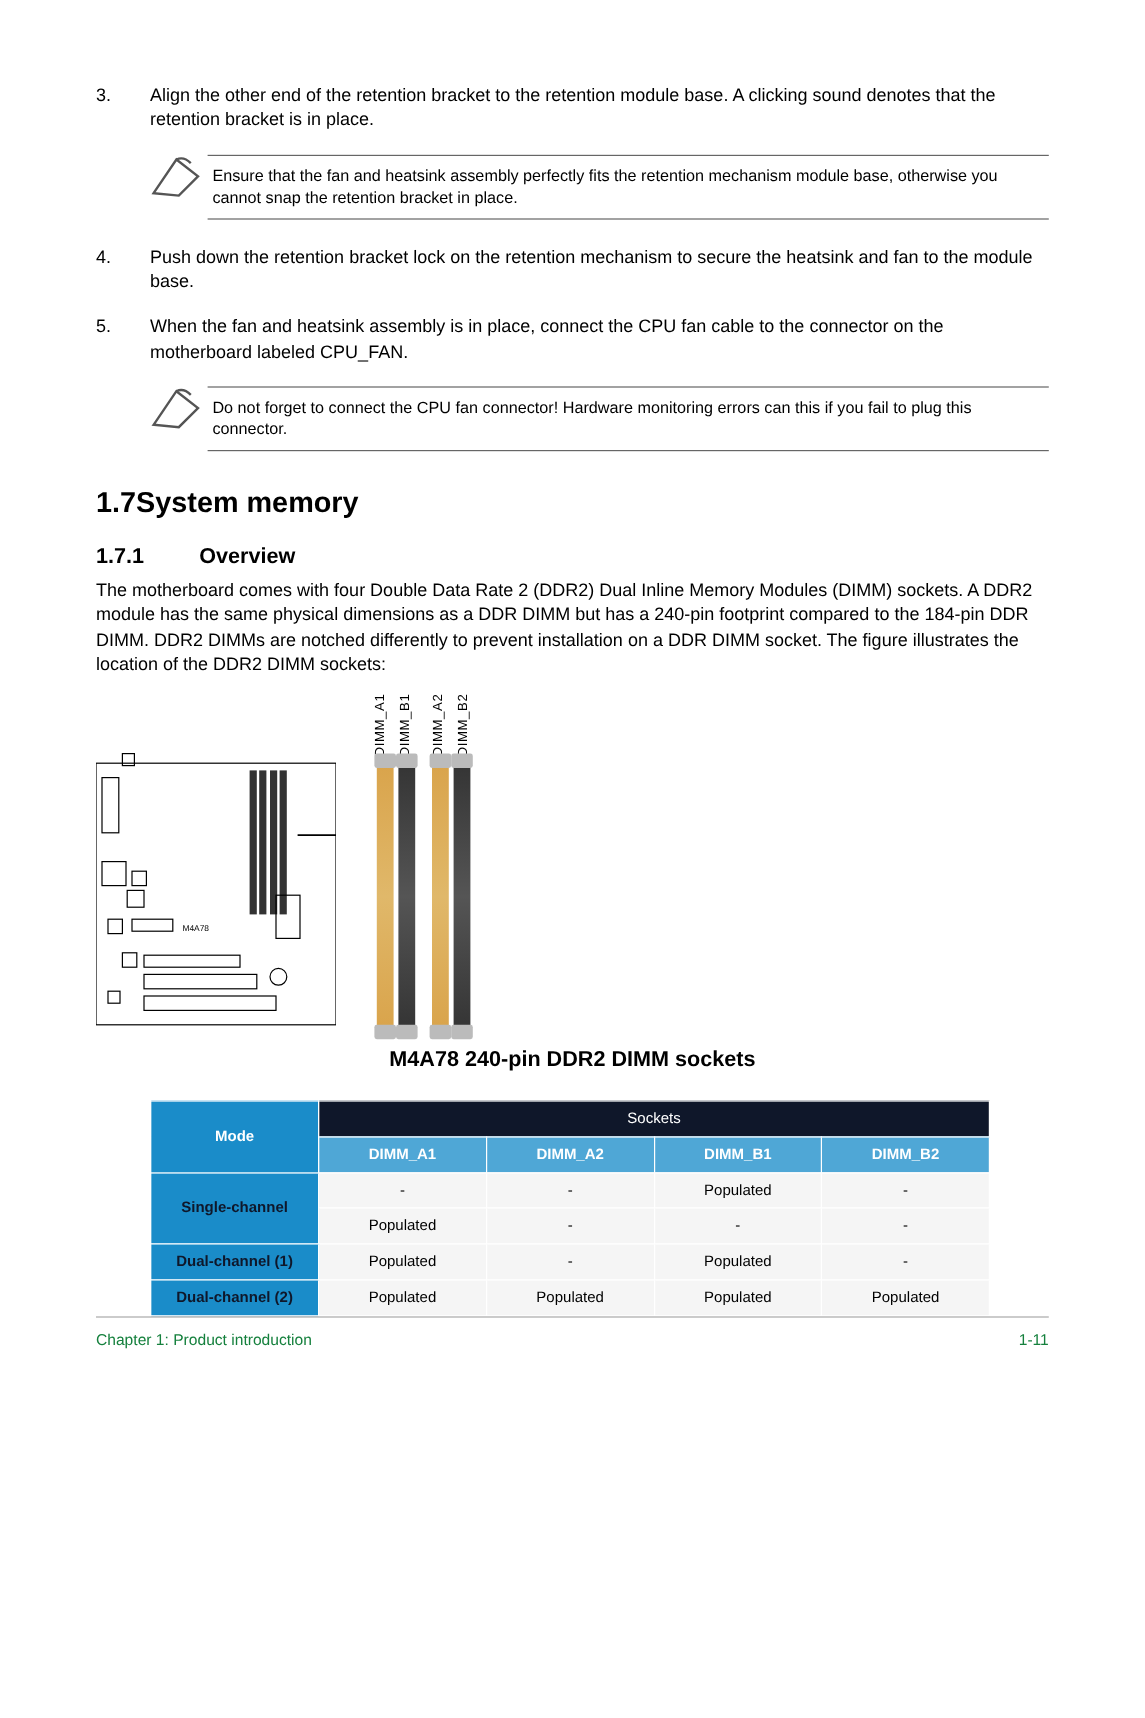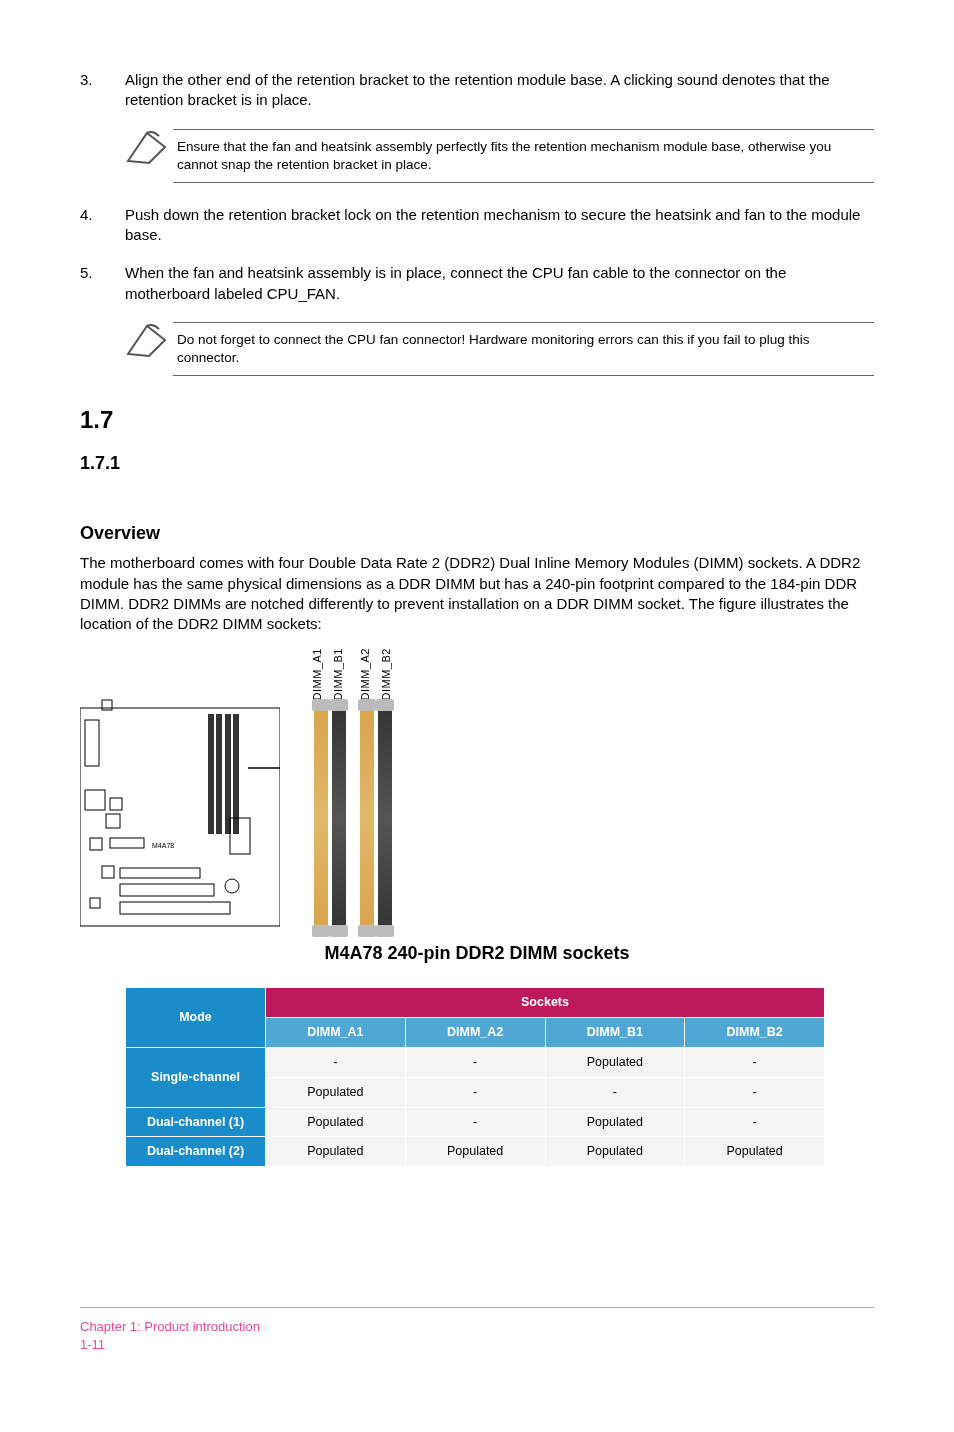--- a/index.html
+++ b/index.html
@@ -136,6 +136,7 @@
 
 <h1 class="section">
   <span>1.7</span>
+  <span>System memory</span>
 </h1>
 
 <h2 class="subsection">

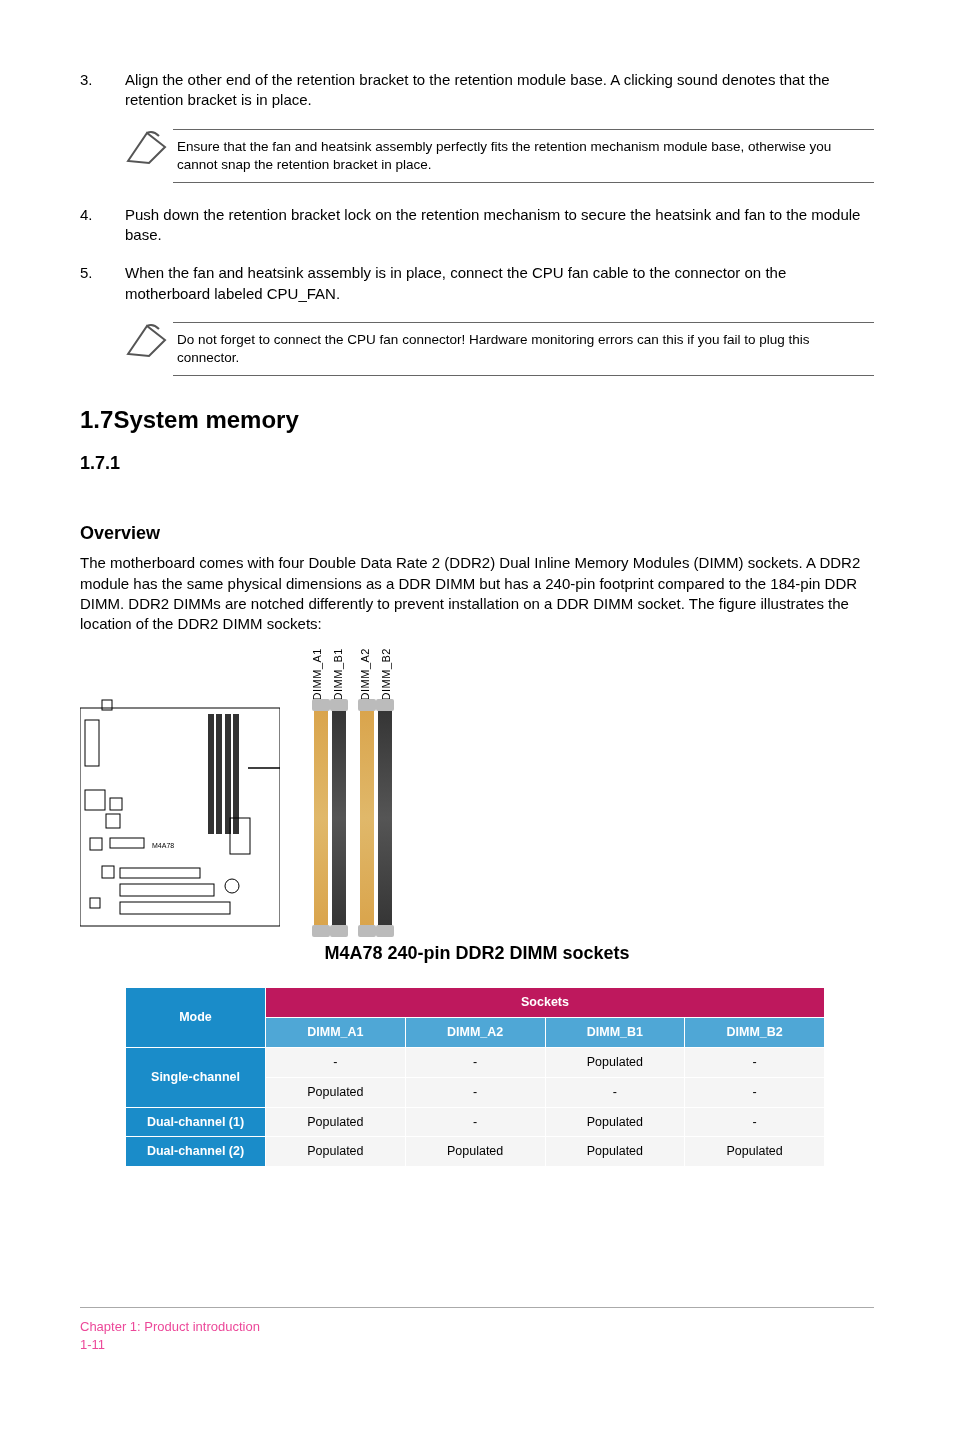--- a/index.html
+++ b/index.html
@@ -42,7 +42,7 @@
   h2.subsection {
     font-size: 18px; font-weight: bold;
     margin-bottom: 8px;
-    display: flex; gap: 46px; flex-direction: column;
+    display: flex; gap: 46px;
   }
   p.body { margin-bottom: 14px; }
   .diagram-area {

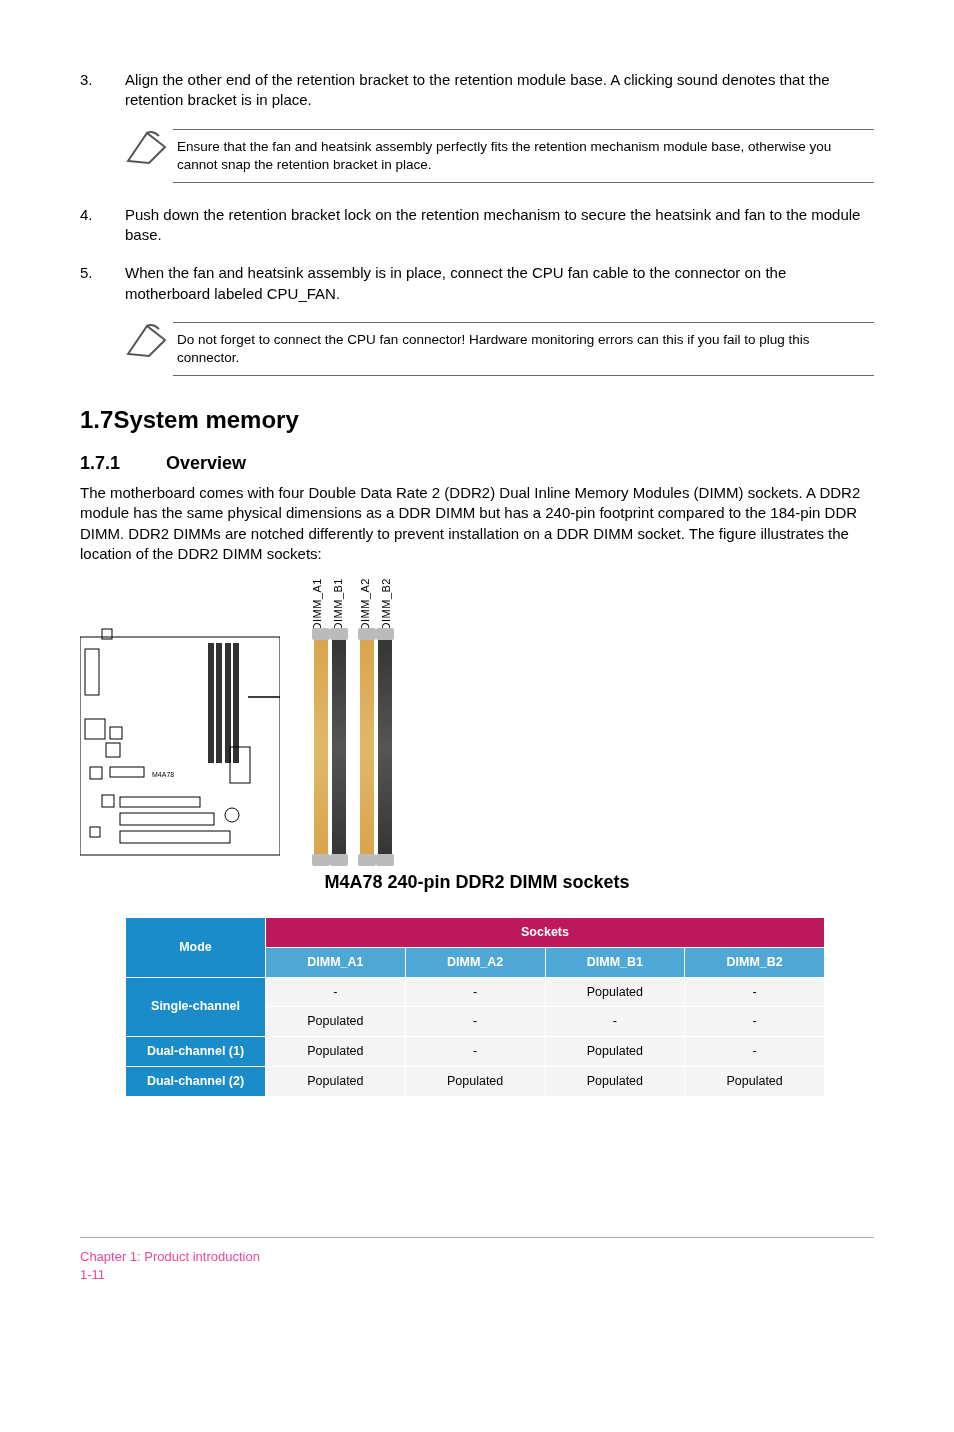--- a/index.html
+++ b/index.html
@@ -81,7 +81,7 @@
     background: #1a8cc9; color: #fff; font-weight: bold;
     width: 140px;
   }
-  .th-sockets { background: #be185d; color: #fff; font-weight: bold; }
+  .th-sockets { background: #0f172a; color: #fff; font-weight: normal; }
   .th-col { background: #4fa7d6; color: #fff; font-weight: bold; }
   .td-rowhead { background: #1a8cc9; color:#ffffff; font-weight: bold; text-align:left; padding-left:10px;}
   .td-cell { background: #f5f5f5; }

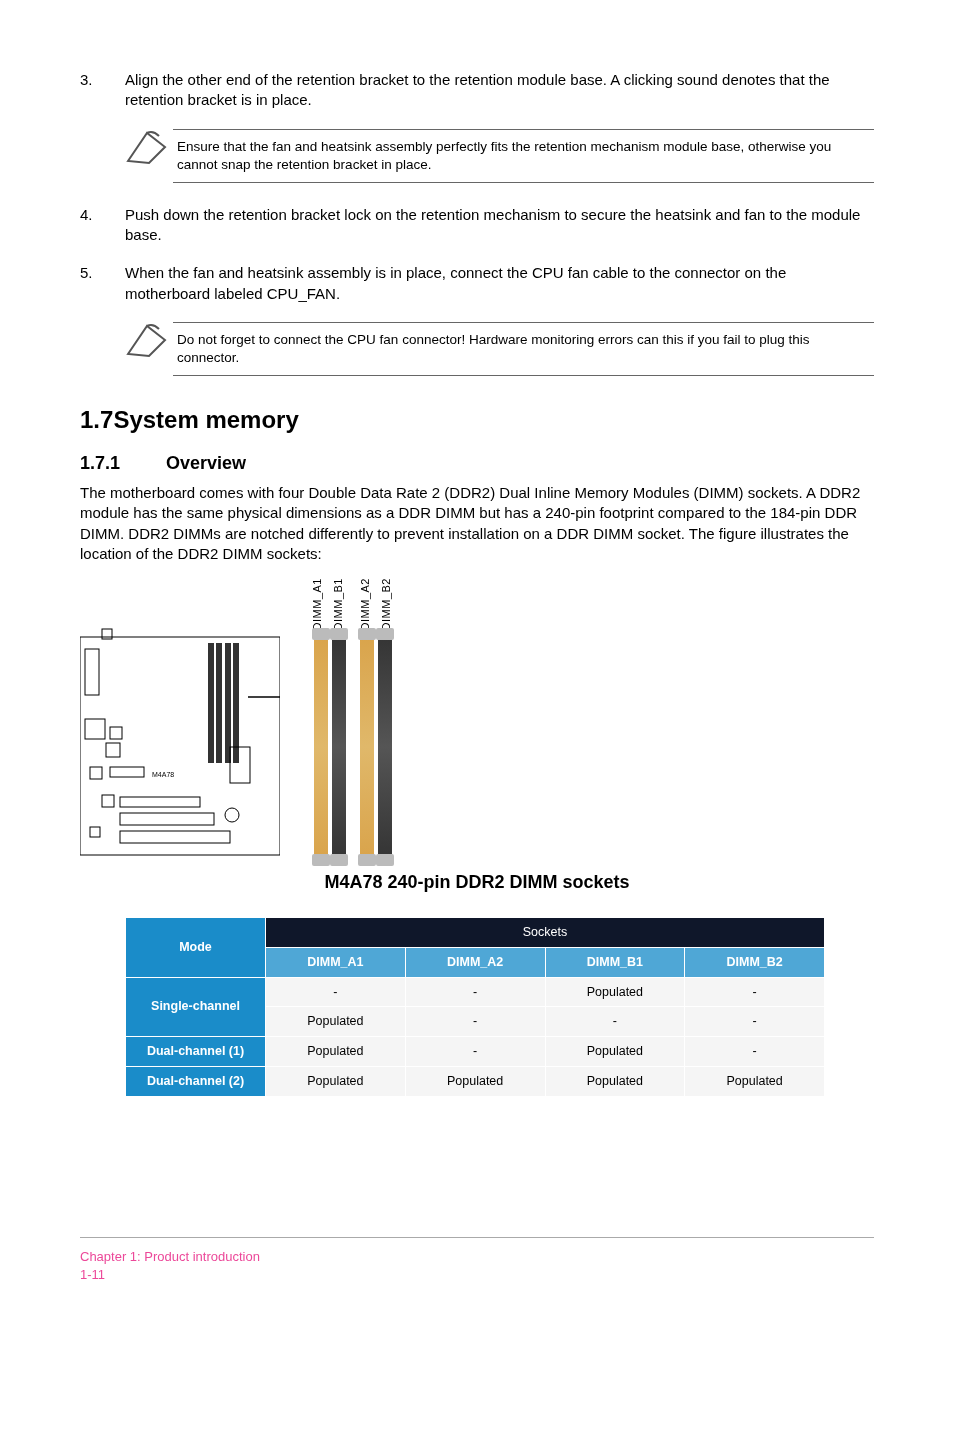--- a/index.html
+++ b/index.html
@@ -83,7 +83,7 @@
   }
   .th-sockets { background: #0f172a; color: #fff; font-weight: normal; }
   .th-col { background: #4fa7d6; color: #fff; font-weight: bold; }
-  .td-rowhead { background: #1a8cc9; color:#ffffff; font-weight: bold; text-align:left; padding-left:10px;}
+  .td-rowhead { background: #1a8cc9; color:#0f172a; font-weight: bold; text-align:left; padding-left:10px;}
   .td-cell { background: #f5f5f5; }
   .footer {
     position: relative;

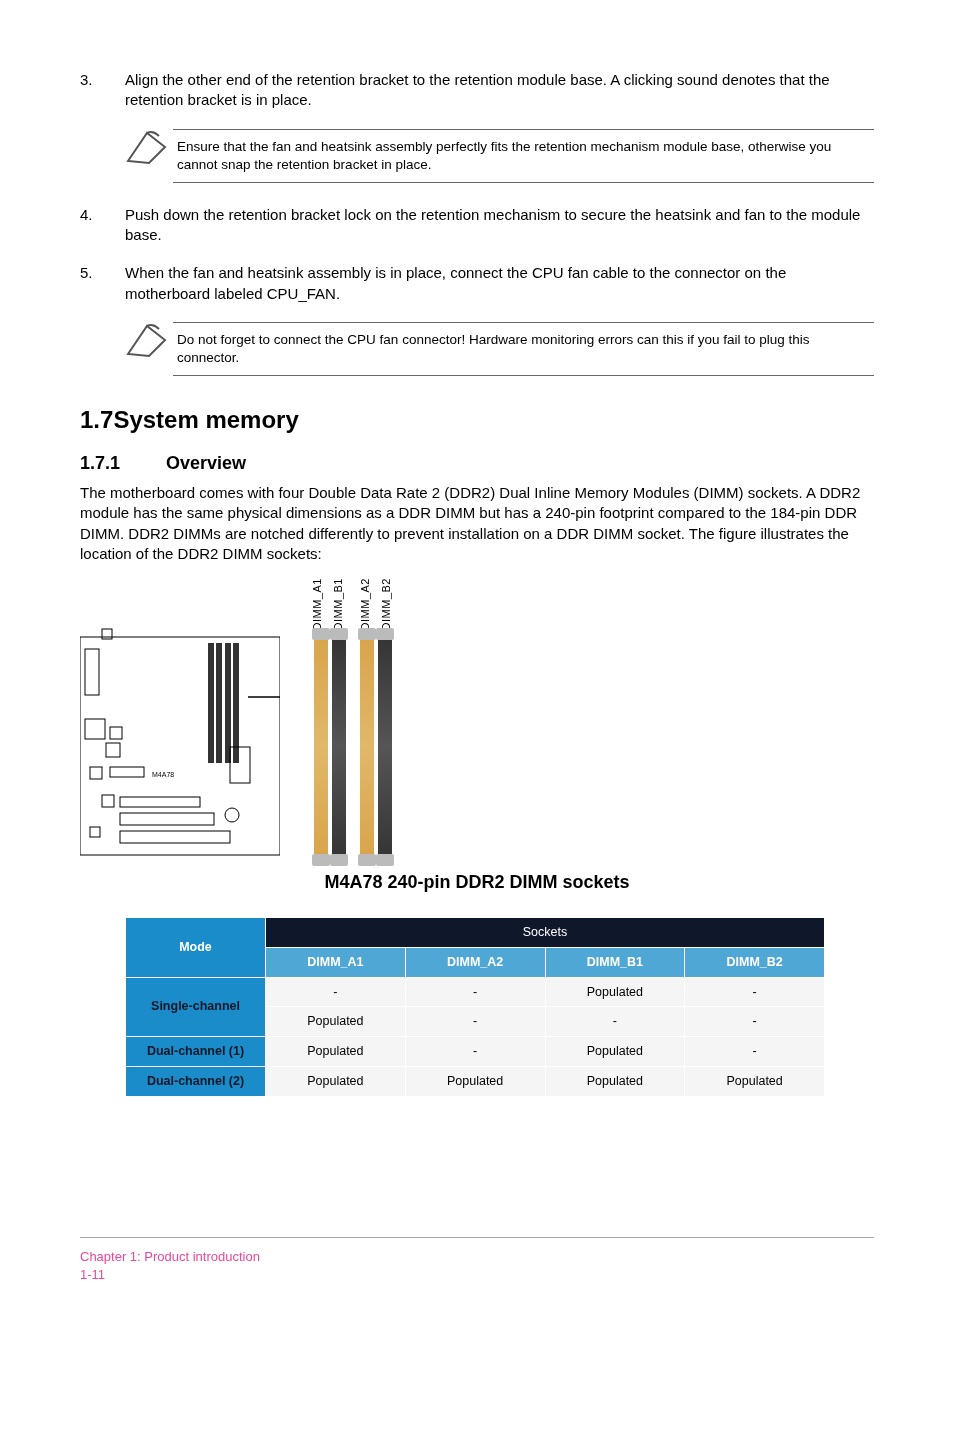--- a/index.html
+++ b/index.html
@@ -87,13 +87,11 @@
   .td-cell { background: #f5f5f5; }
   .footer {
     position: relative;
-    margin-top: 140px;
     padding-top: 10px;
     font-size: 13px;
     display:flex; justify-content: space-between;
-    color:#ec4899;
+    color:#15803d;
     border-top:1px solid #aaa;
-    flex-direction:column;
   }
 </style>
 </head>

